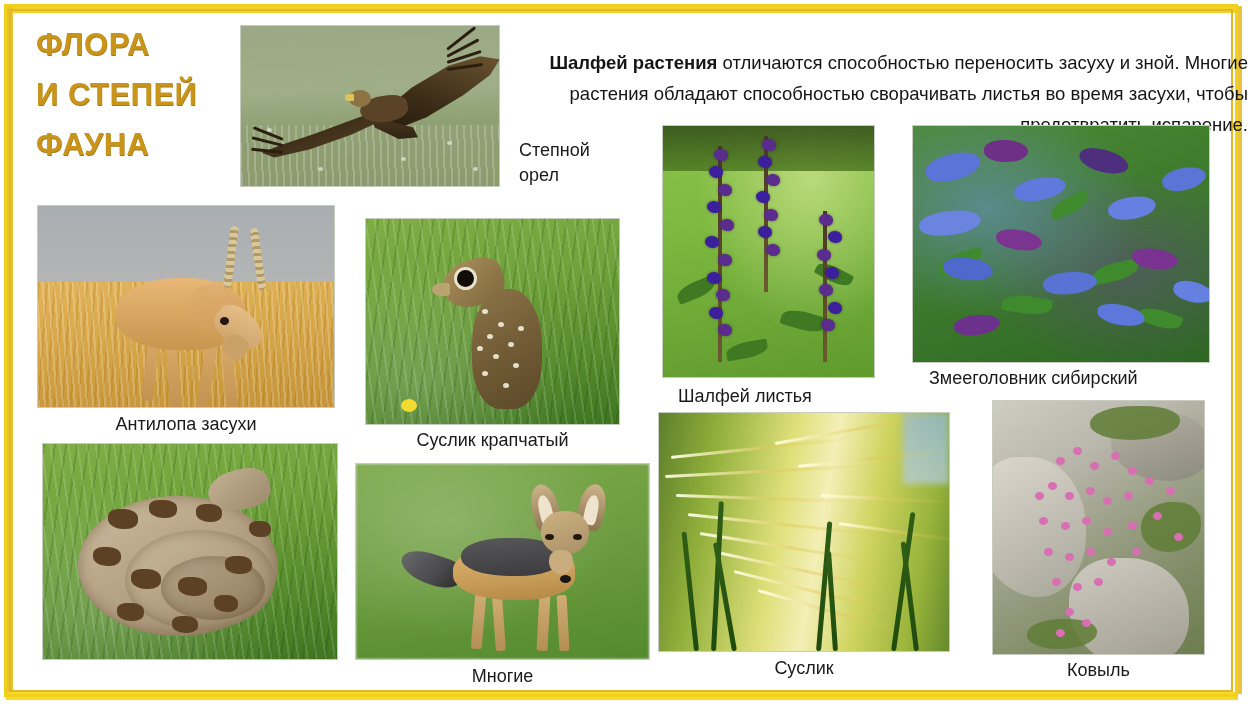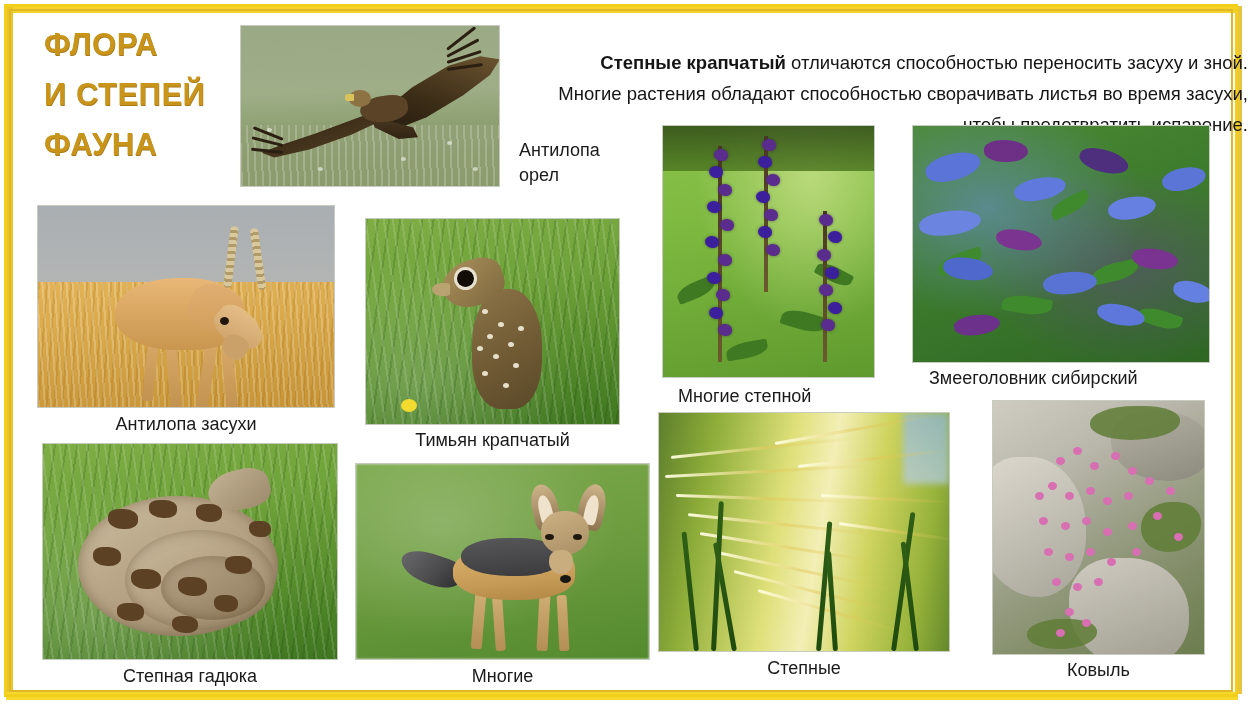--- a/index.html
+++ b/index.html
@@ -89,7 +89,7 @@
     color: #c8941a;
     text-shadow: 0.5px 0.5px 0 #a8781a;
   }
-  #title .tline { display: block; white-space: nowrap; margin-left: 8px; }
+  #title .tline { display: block; white-space: nowrap; }
 
   
   #intro {

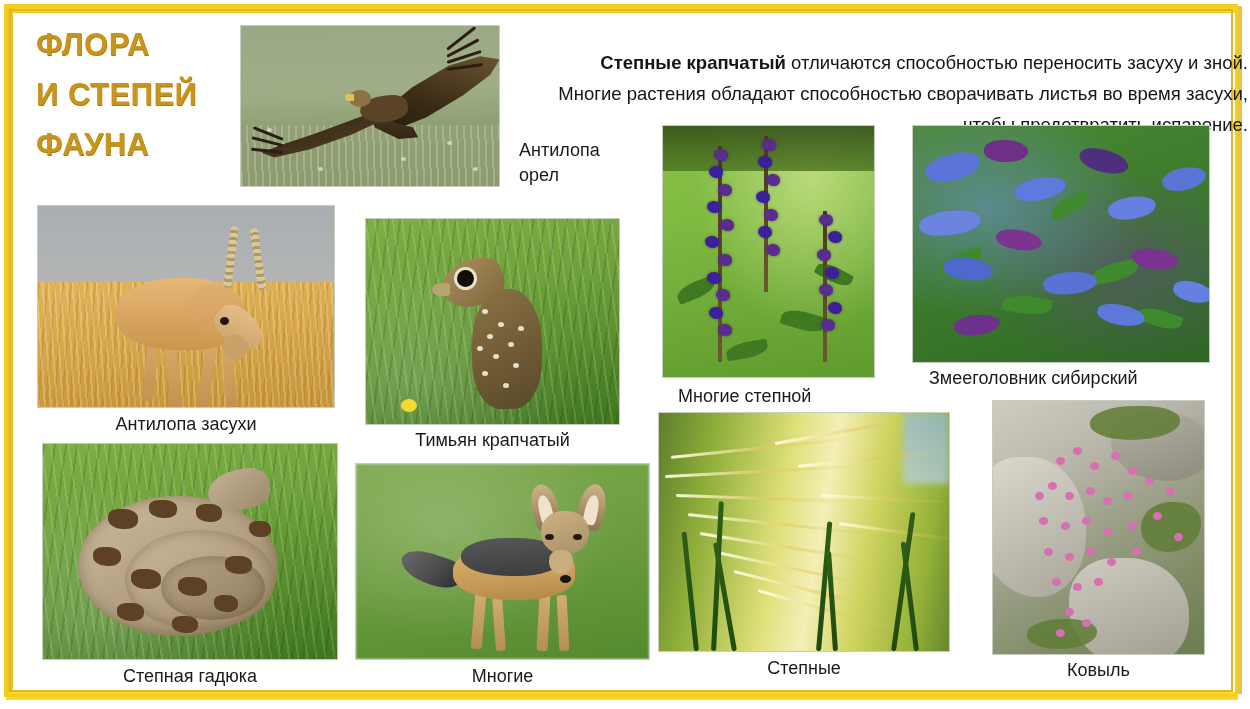--- a/index.html
+++ b/index.html
@@ -324,7 +324,7 @@
     <span class="tline">ФАУНА</span>
   </div>
 
-  <p id="intro"><span class="lead">Степные крапчатый</span><span> отличаются способностью переносить засуху и зной. Многие растения обладают способностью сворачивать листья во время засухи, чтобы предотвратить испарение.</span></p>
+  <p id="intro"><span class="lead">Шалфей растения</span><span> отличаются способностью переносить засуху и зной. Многие растения обладают способностью сворачивать листья во время засухи, чтобы предотвратить испарение.</span></p>
 
   <div class="photo" id="ph-eagle" style="left:240px; top:25px; width:260px; height:162px;">
     <div class="art" id="art-eagle">

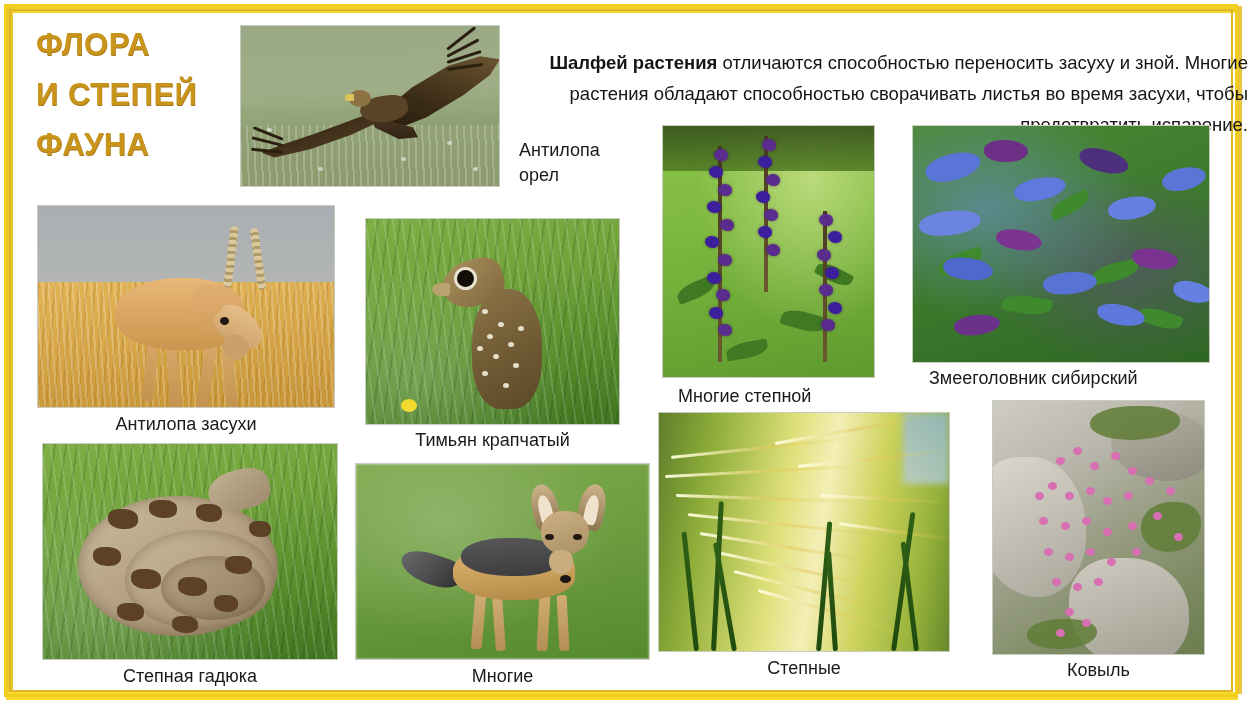--- a/index.html
+++ b/index.html
@@ -351,7 +351,7 @@
       <div class="feathL" style="left:4%; top:78%; transform:rotate(6deg)"></div>
     </div>
   </div>
-  <div class="caption" style="left:519px; top:138px; width:120px;">Антилопа
+  <div class="caption" style="left:519px; top:138px; width:120px;">Степной
 орел</div>
 
   <div class="photo" id="ph-saiga" style="left:37px; top:205px; width:298px; height:203px;">

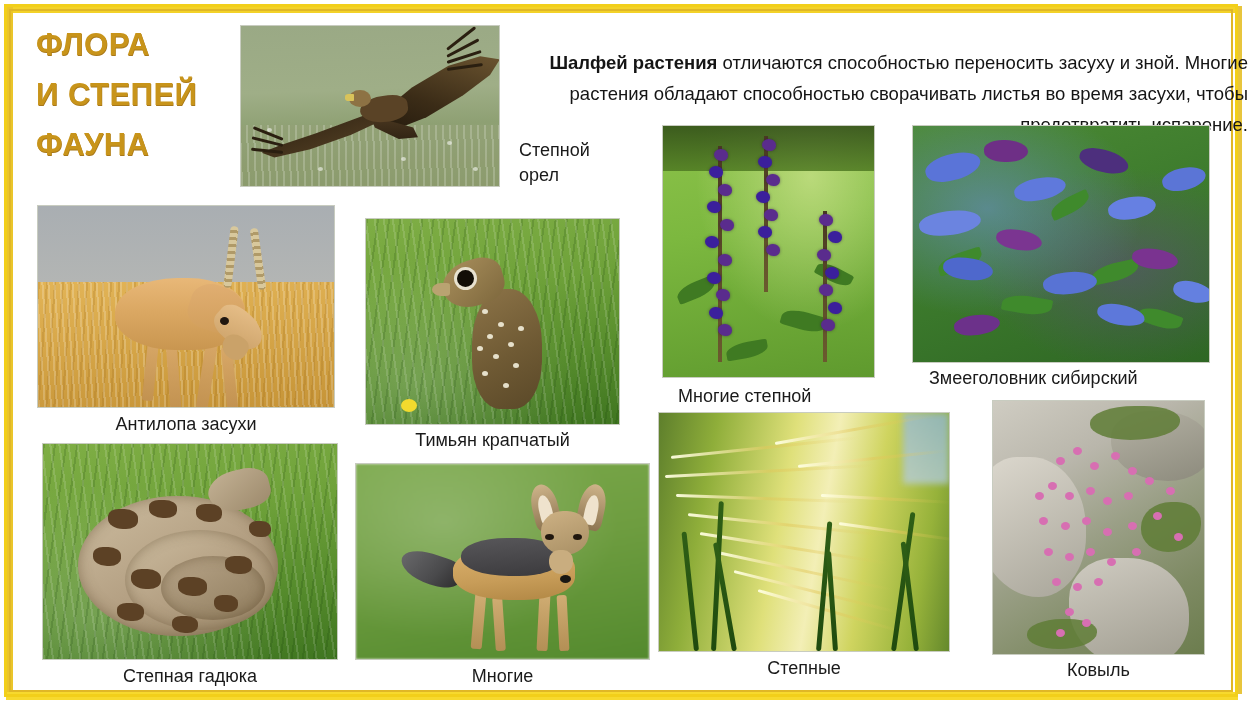--- a/index.html
+++ b/index.html
@@ -480,7 +480,7 @@
       <div class="bloom" style="left:75%; top:77%"></div>
     </div>
   </div>
-  <div class="caption" style="left:678px; top:384px; width:220px;">Многие степной</div>
+  <div class="caption" style="left:678px; top:384px; width:220px;">Шалфей листья</div>
 
   <div class="photo" id="ph-dragon" style="left:912px; top:125px; width:298px; height:238px;">
     <div class="art" id="art-dragon">

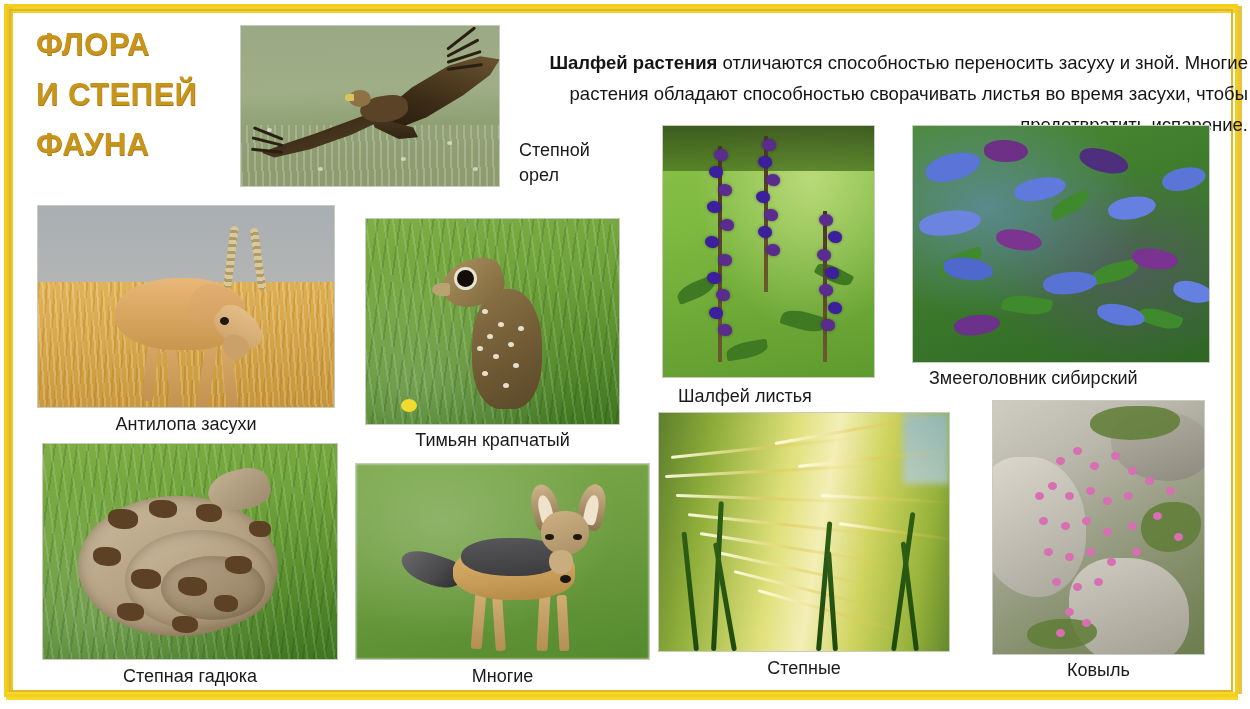--- a/index.html
+++ b/index.html
@@ -394,7 +394,7 @@
       <div class="flower"></div>
     </div>
   </div>
-  <div class="caption center" style="left:365px; top:428px; width:255px;">Тимьян крапчатый</div>
+  <div class="caption center" style="left:365px; top:428px; width:255px;">Суслик крапчатый</div>
 
   <div class="photo" id="ph-viper" style="left:42px; top:443px; width:296px; height:217px;">
     <div class="art" id="art-viper">

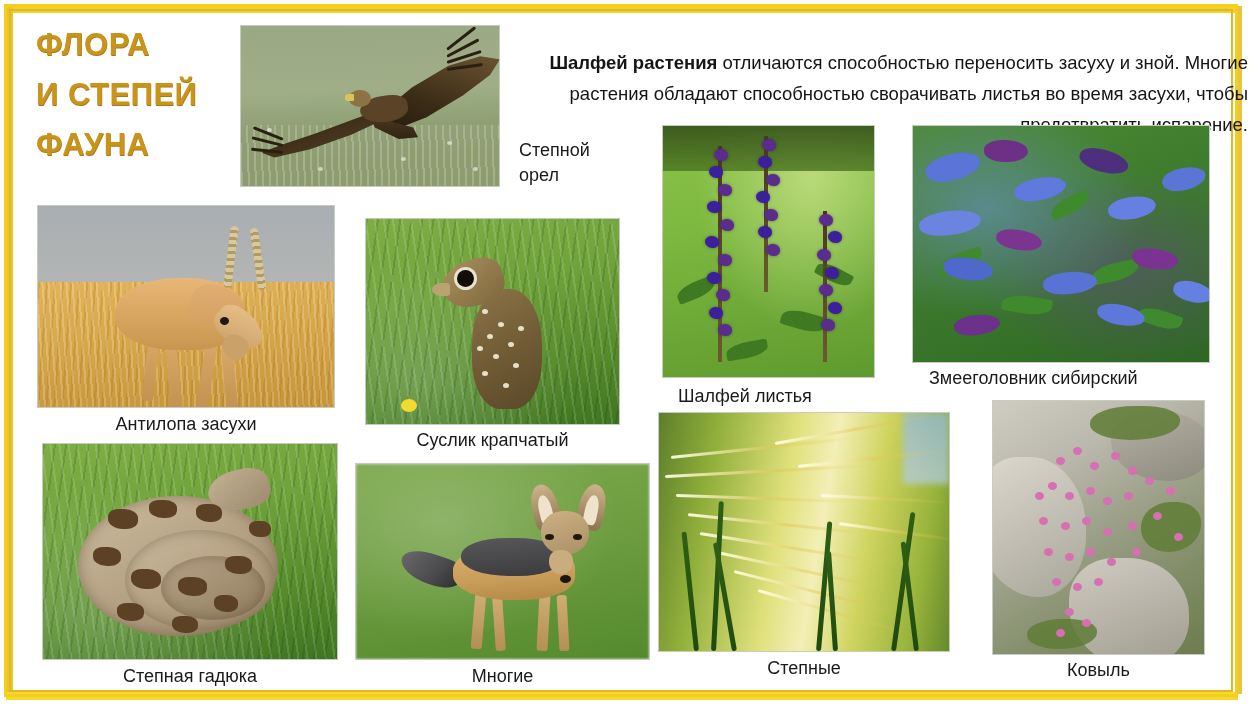--- a/index.html
+++ b/index.html
@@ -417,7 +417,6 @@
       <div class="blotch" style="left:58%; top:70%; width:24px; height:17px;"></div>
     </div>
   </div>
-  <div class="caption center" style="left:42px; top:664px; width:296px;">Степная гадюка</div>
 
   <div class="photo" id="ph-jackal" style="left:355px; top:463px; width:295px; height:197px;">
     <div class="art" id="art-jackal">

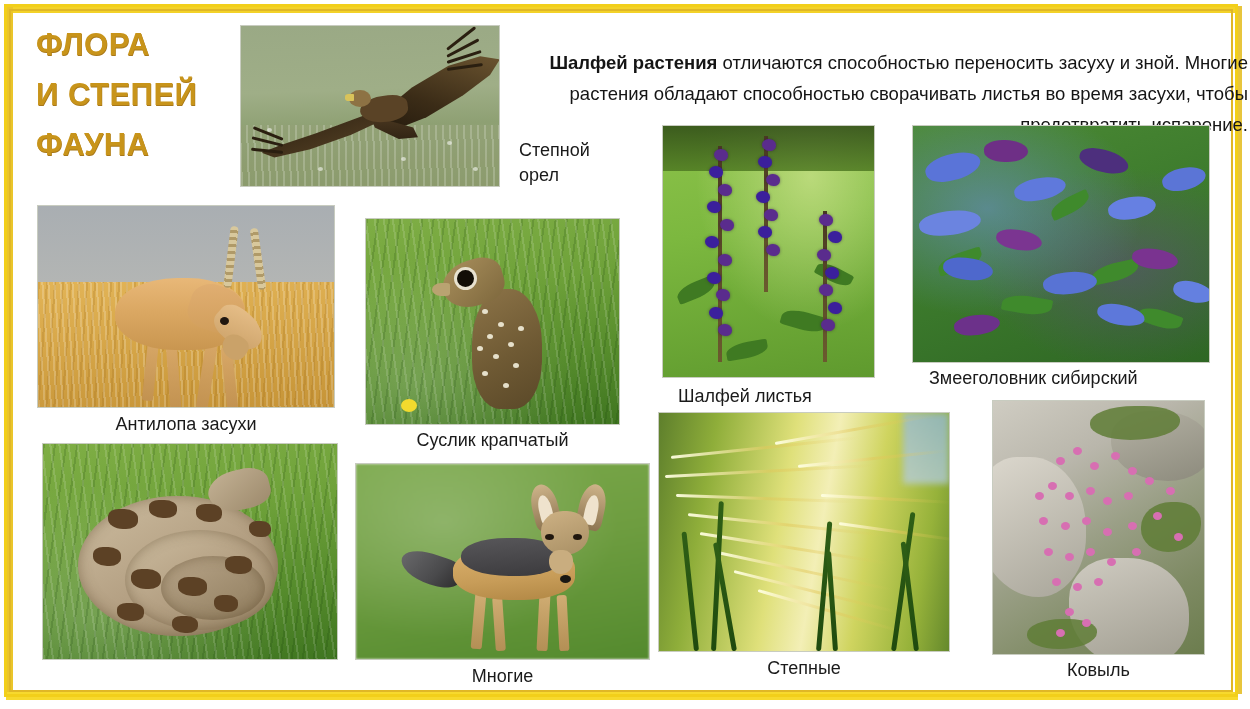--- a/index.html
+++ b/index.html
@@ -532,7 +532,7 @@
       <div class="blade" style="left:88%; bottom:0; height:110px; transform:rotate(-7deg)"></div>
     </div>
   </div>
-  <div class="caption center" style="left:658px; top:656px; width:292px;">Степные</div>
+  <div class="caption center" style="left:658px; top:656px; width:292px;">Суслик</div>
 
   <div class="photo" id="ph-thyme" style="left:992px; top:400px; width:213px; height:255px;">
     <div class="art" id="art-thyme">

